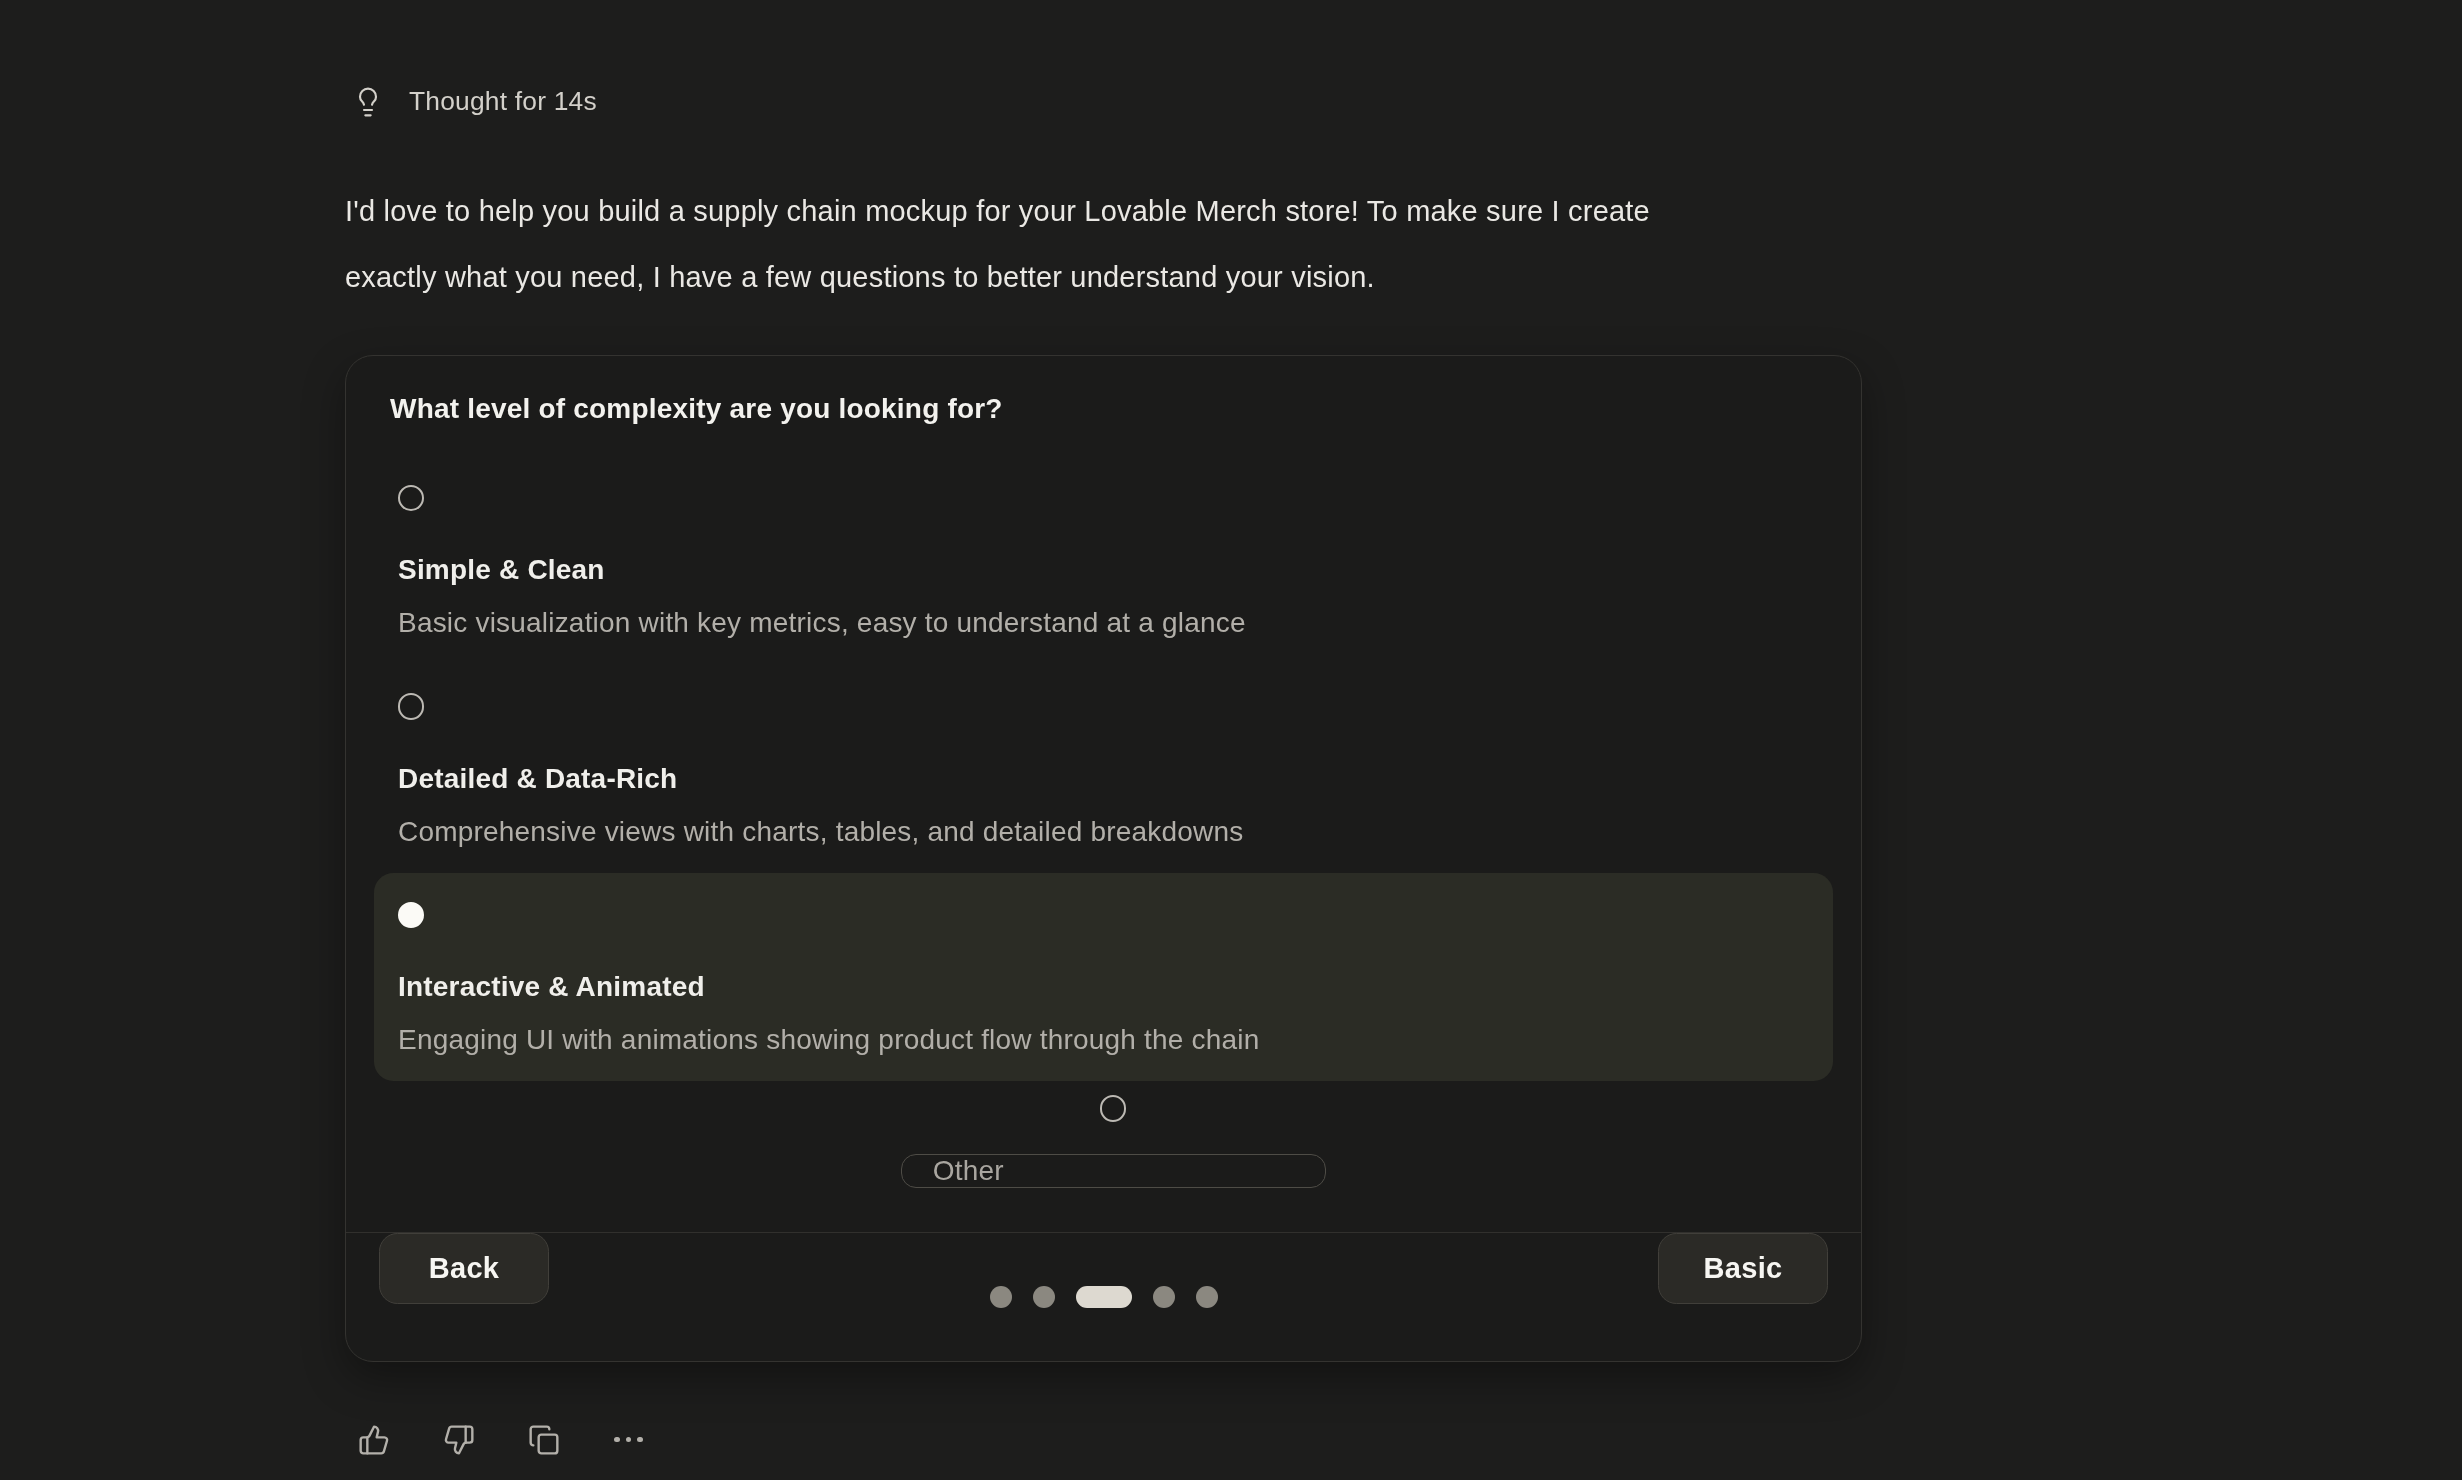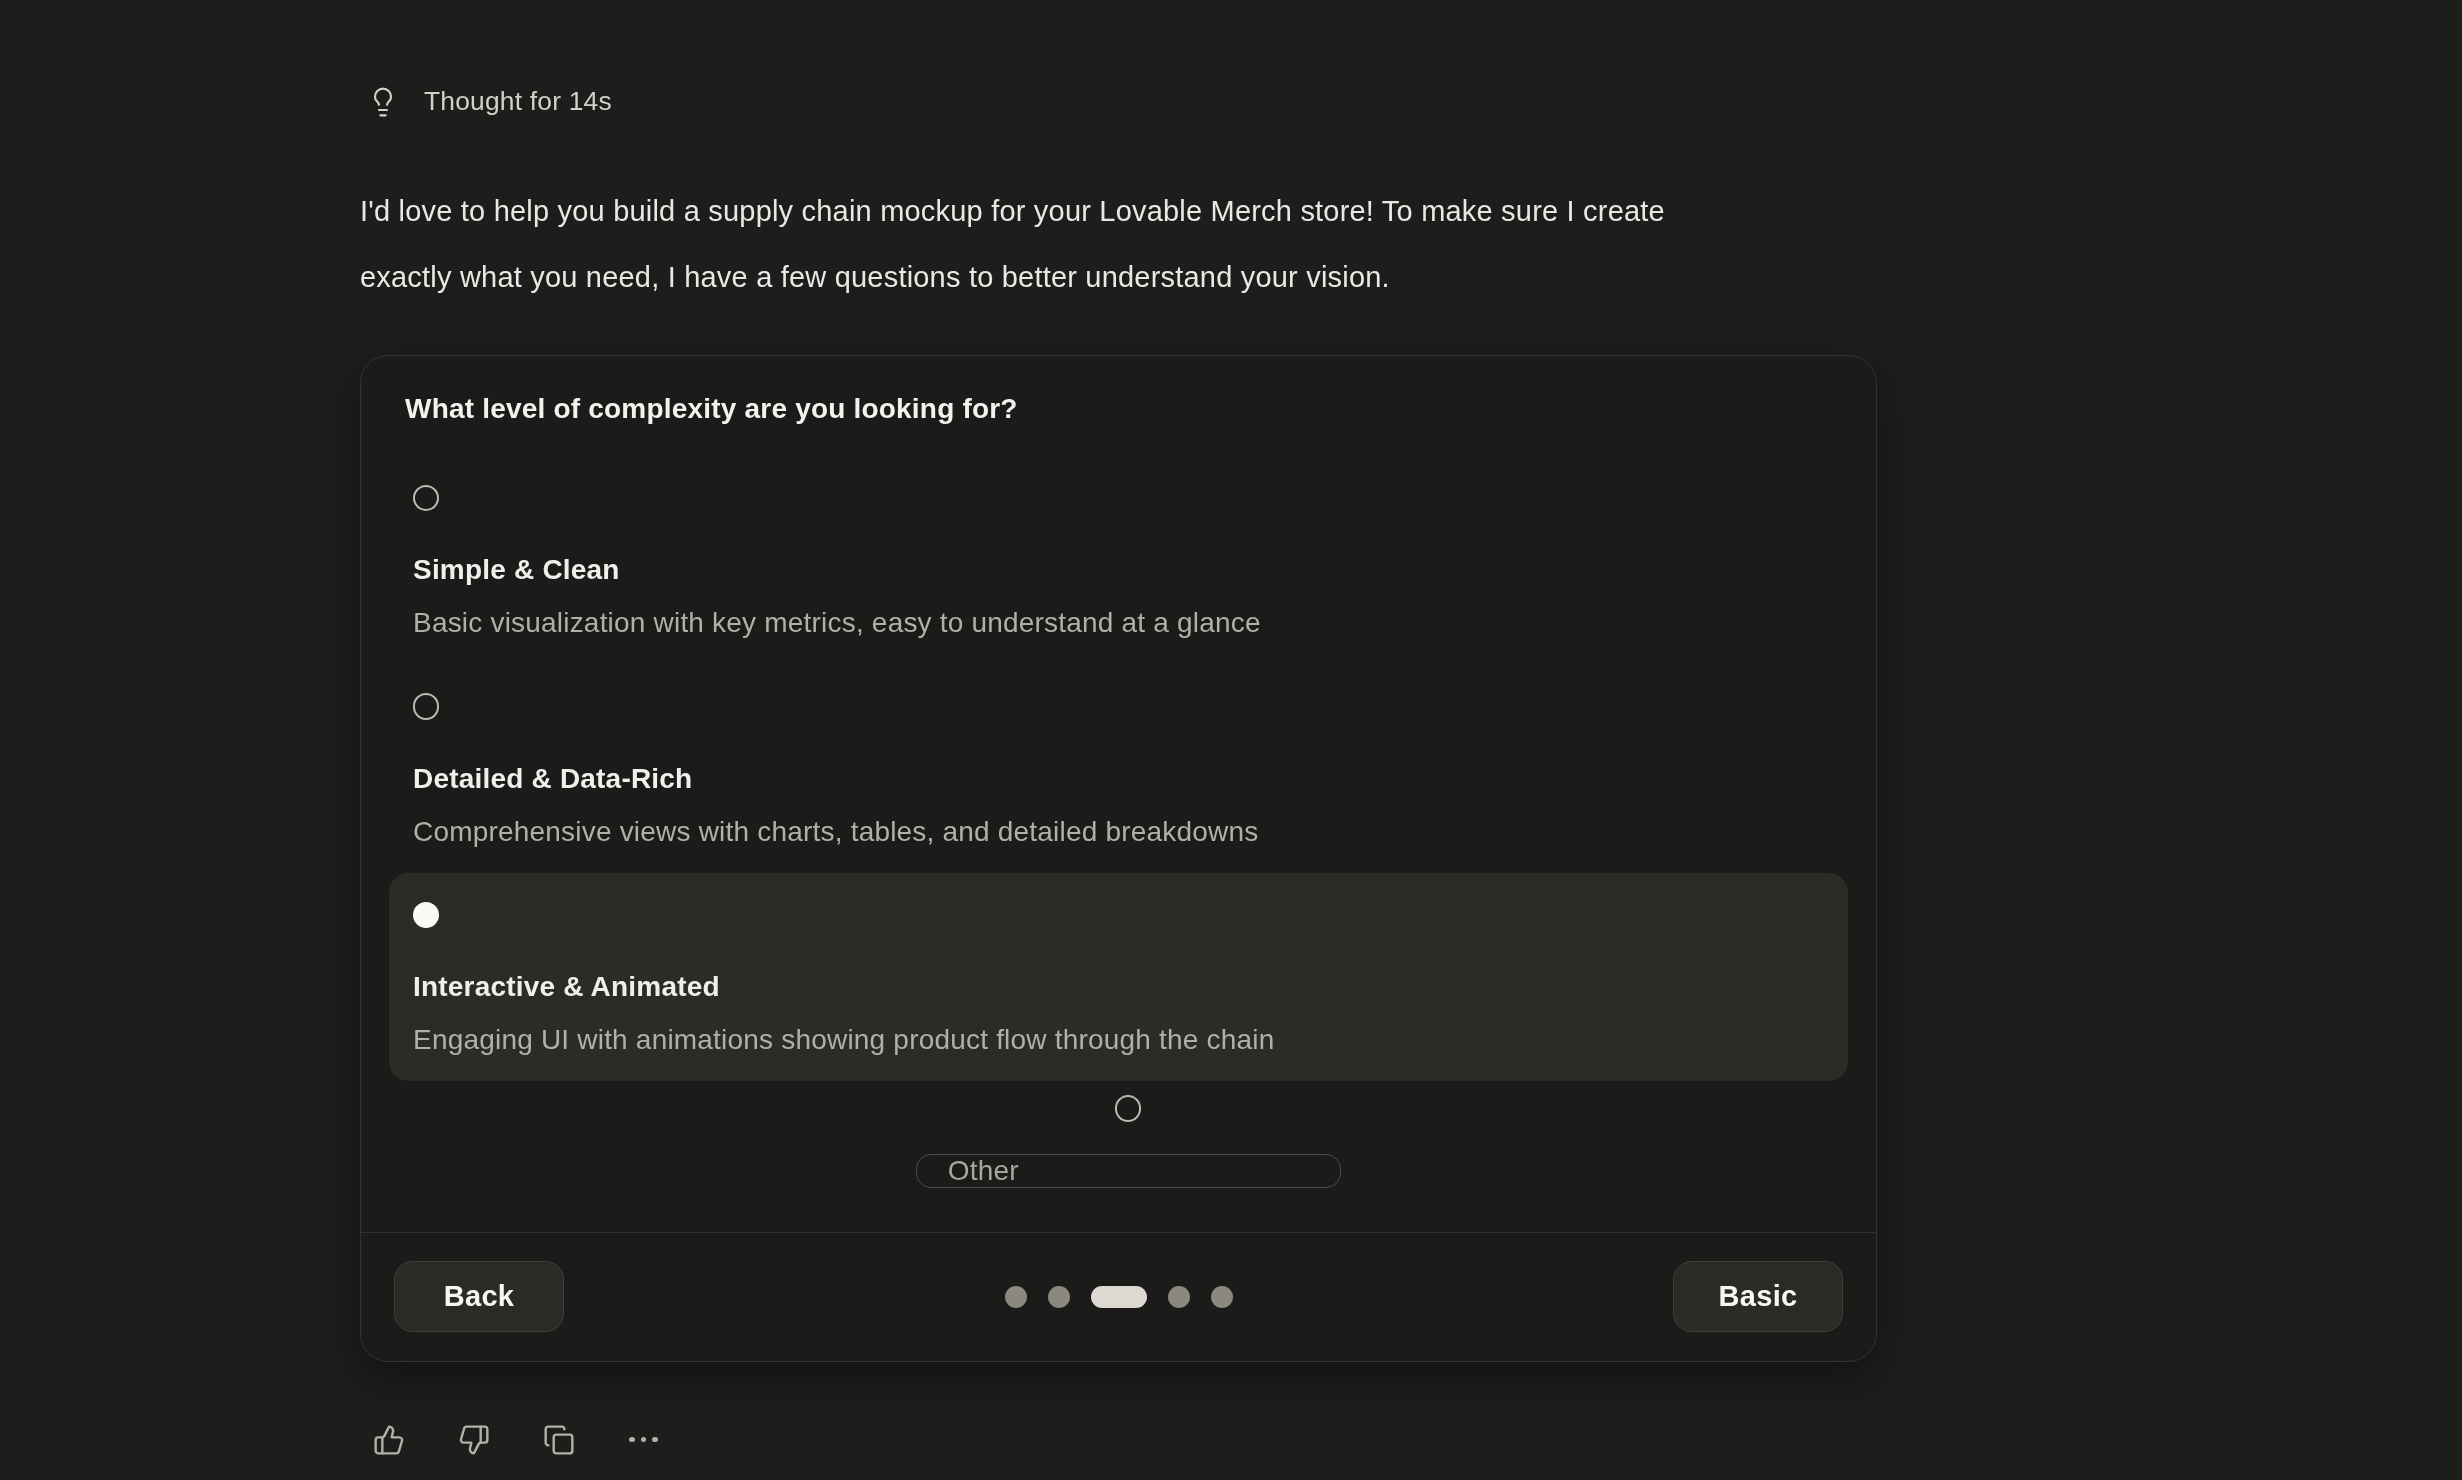--- a/index.html
+++ b/index.html
@@ -10,7 +10,7 @@
     position:relative;overflow:hidden;
     -webkit-font-smoothing:antialiased;
   }
-  .page{position:absolute;left:360px;top:0;width:1874px;}
+  .page{position:absolute;left:345px;top:0;width:1874px;}
 
   
   .thought-row{

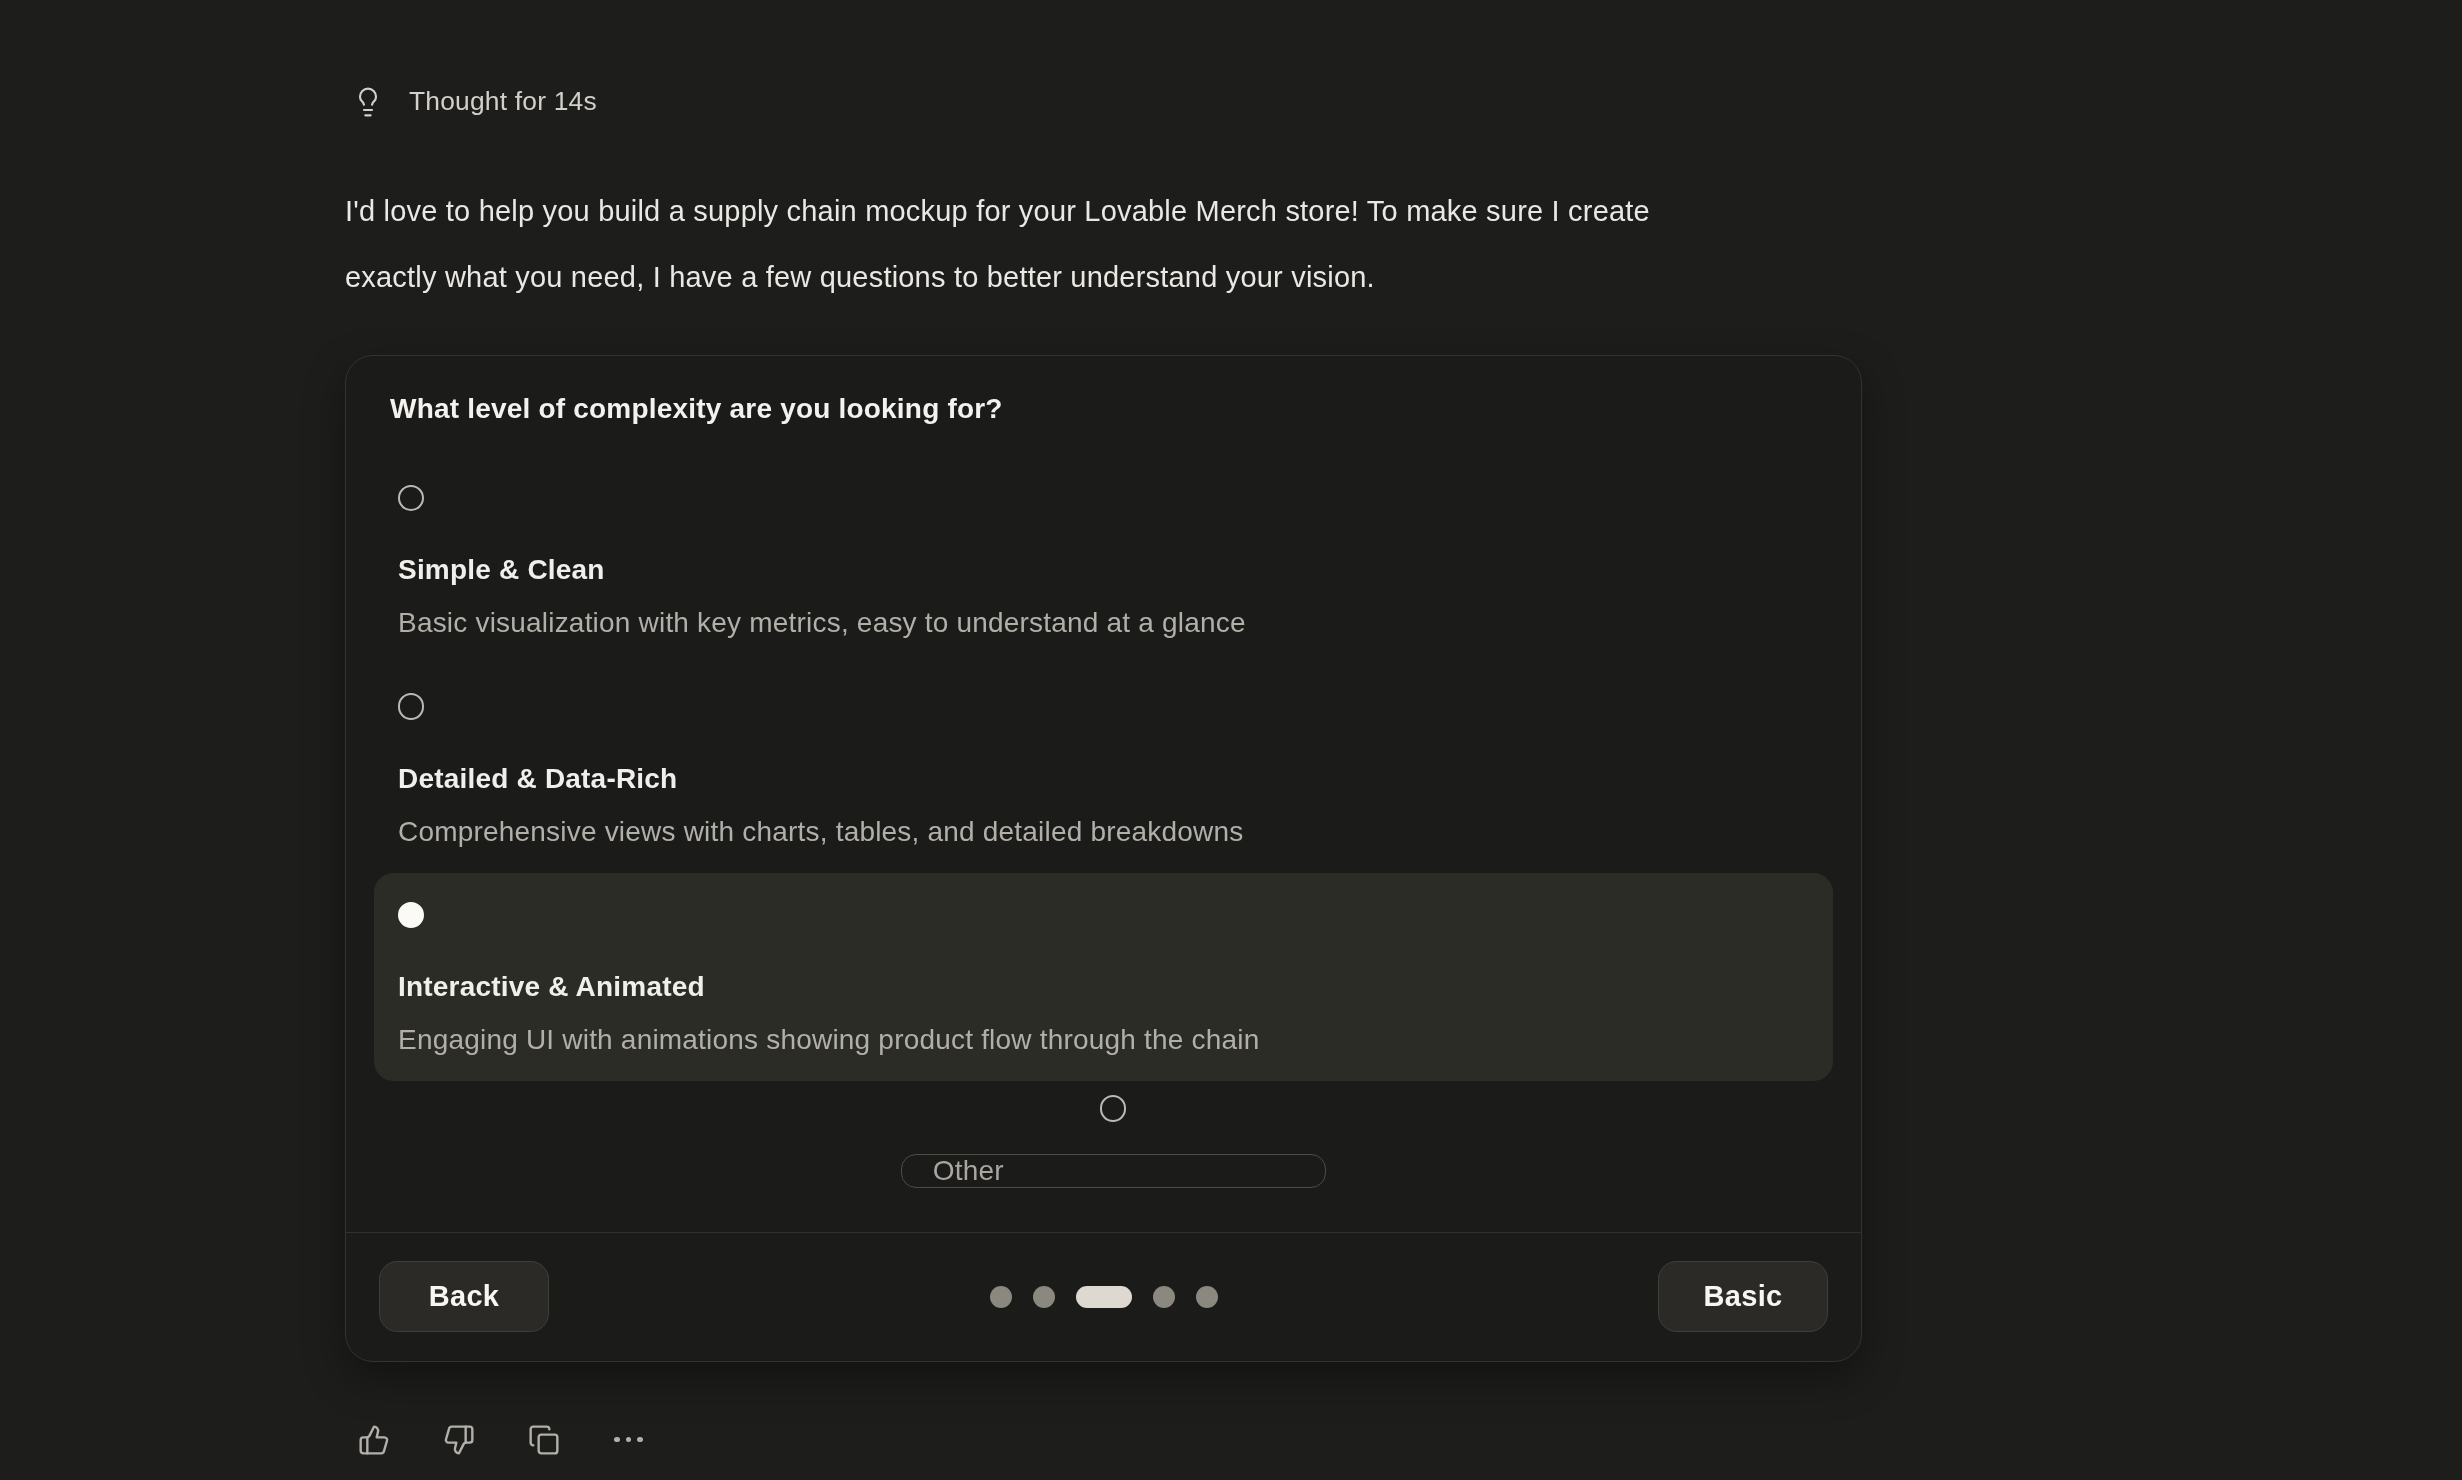--- a/index.html
+++ b/index.html
@@ -89,7 +89,7 @@
   .card-footer{
     margin-top:30px;border-top:1.7px solid #31302d;
     height:128px;position:relative;
-    display:flex;align-items:center;justify-content:space-between;
+    display:flex;justify-content:space-between;
     padding:0 33px;
   }
   .btn{

